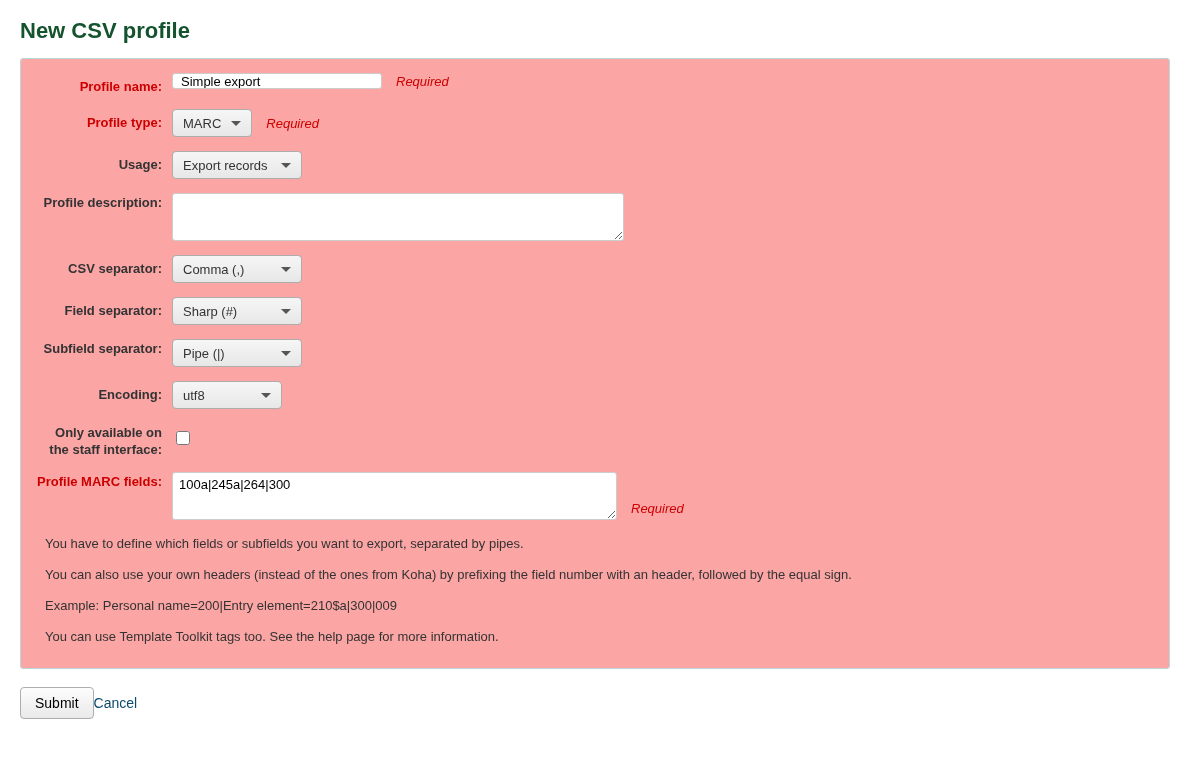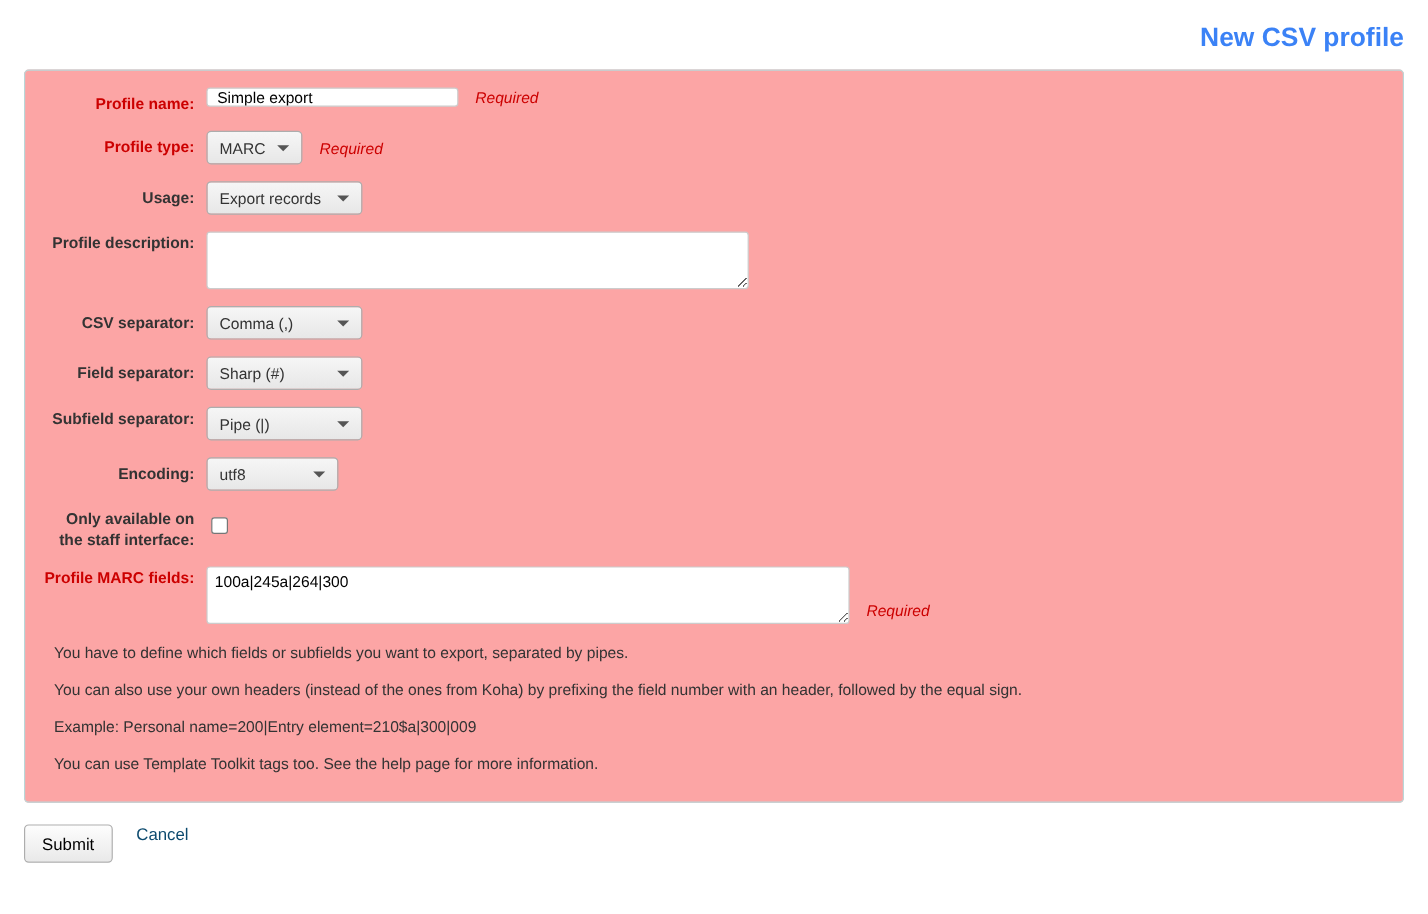--- a/index.html
+++ b/index.html
@@ -14,9 +14,8 @@
   h1 {
     font-size: 22px;
     font-weight: bold;
-    color: #3b82f6;
+    color: #14532d;
     margin: 18px 0 14px 0;
-    text-align: right;
   }
   fieldset.form {
     border: 1px solid #b9d8d9;

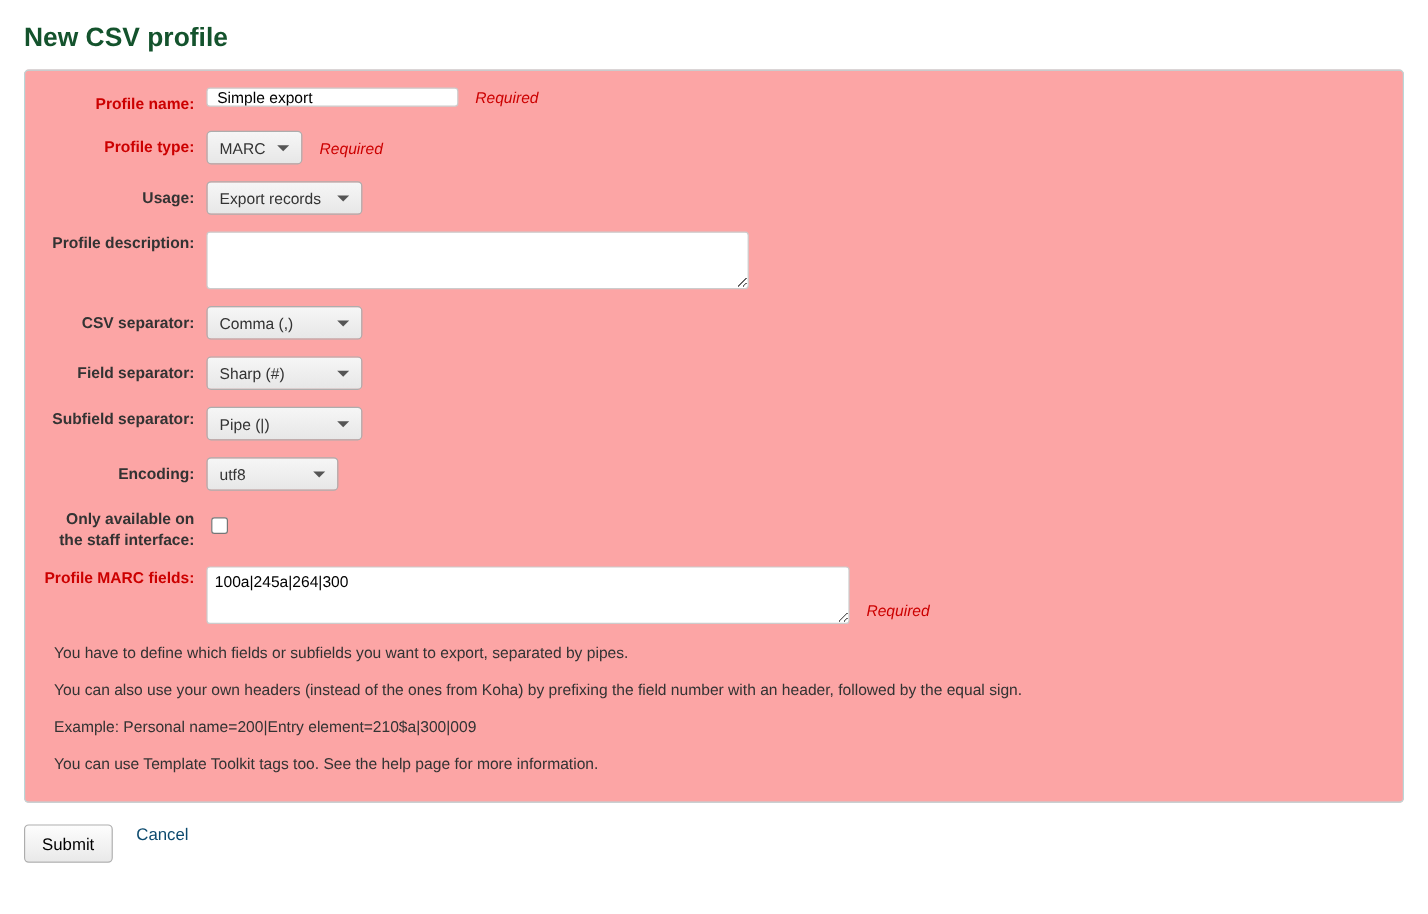--- a/index.html
+++ b/index.html
@@ -67,7 +67,7 @@
     background: #fff;
   }
   textarea.desc { width: 452px; height: 48px; }
-  textarea.marc { width: 536px; height: 48px; }
+  textarea.marc { width: 445px; height: 48px; }
   .sel {
     display: inline-flex;
     align-items: center;

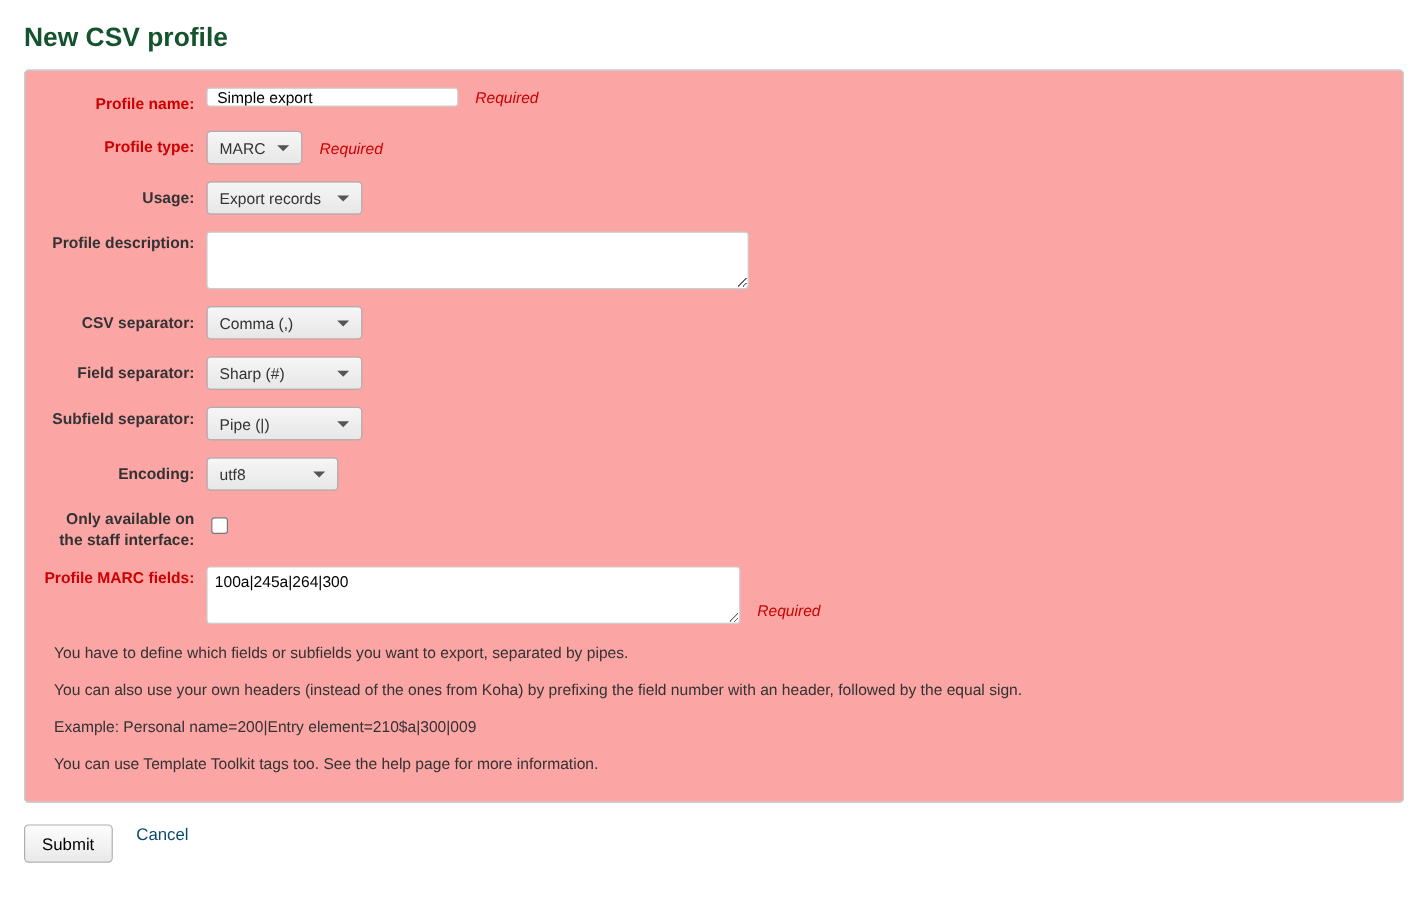--- a/index.html
+++ b/index.html
@@ -103,7 +103,7 @@
   }
   .actions {
     display: flex;
-    gap: 20px;
+    align-items: center;
   }
   button.submit {
     height: 32px;

